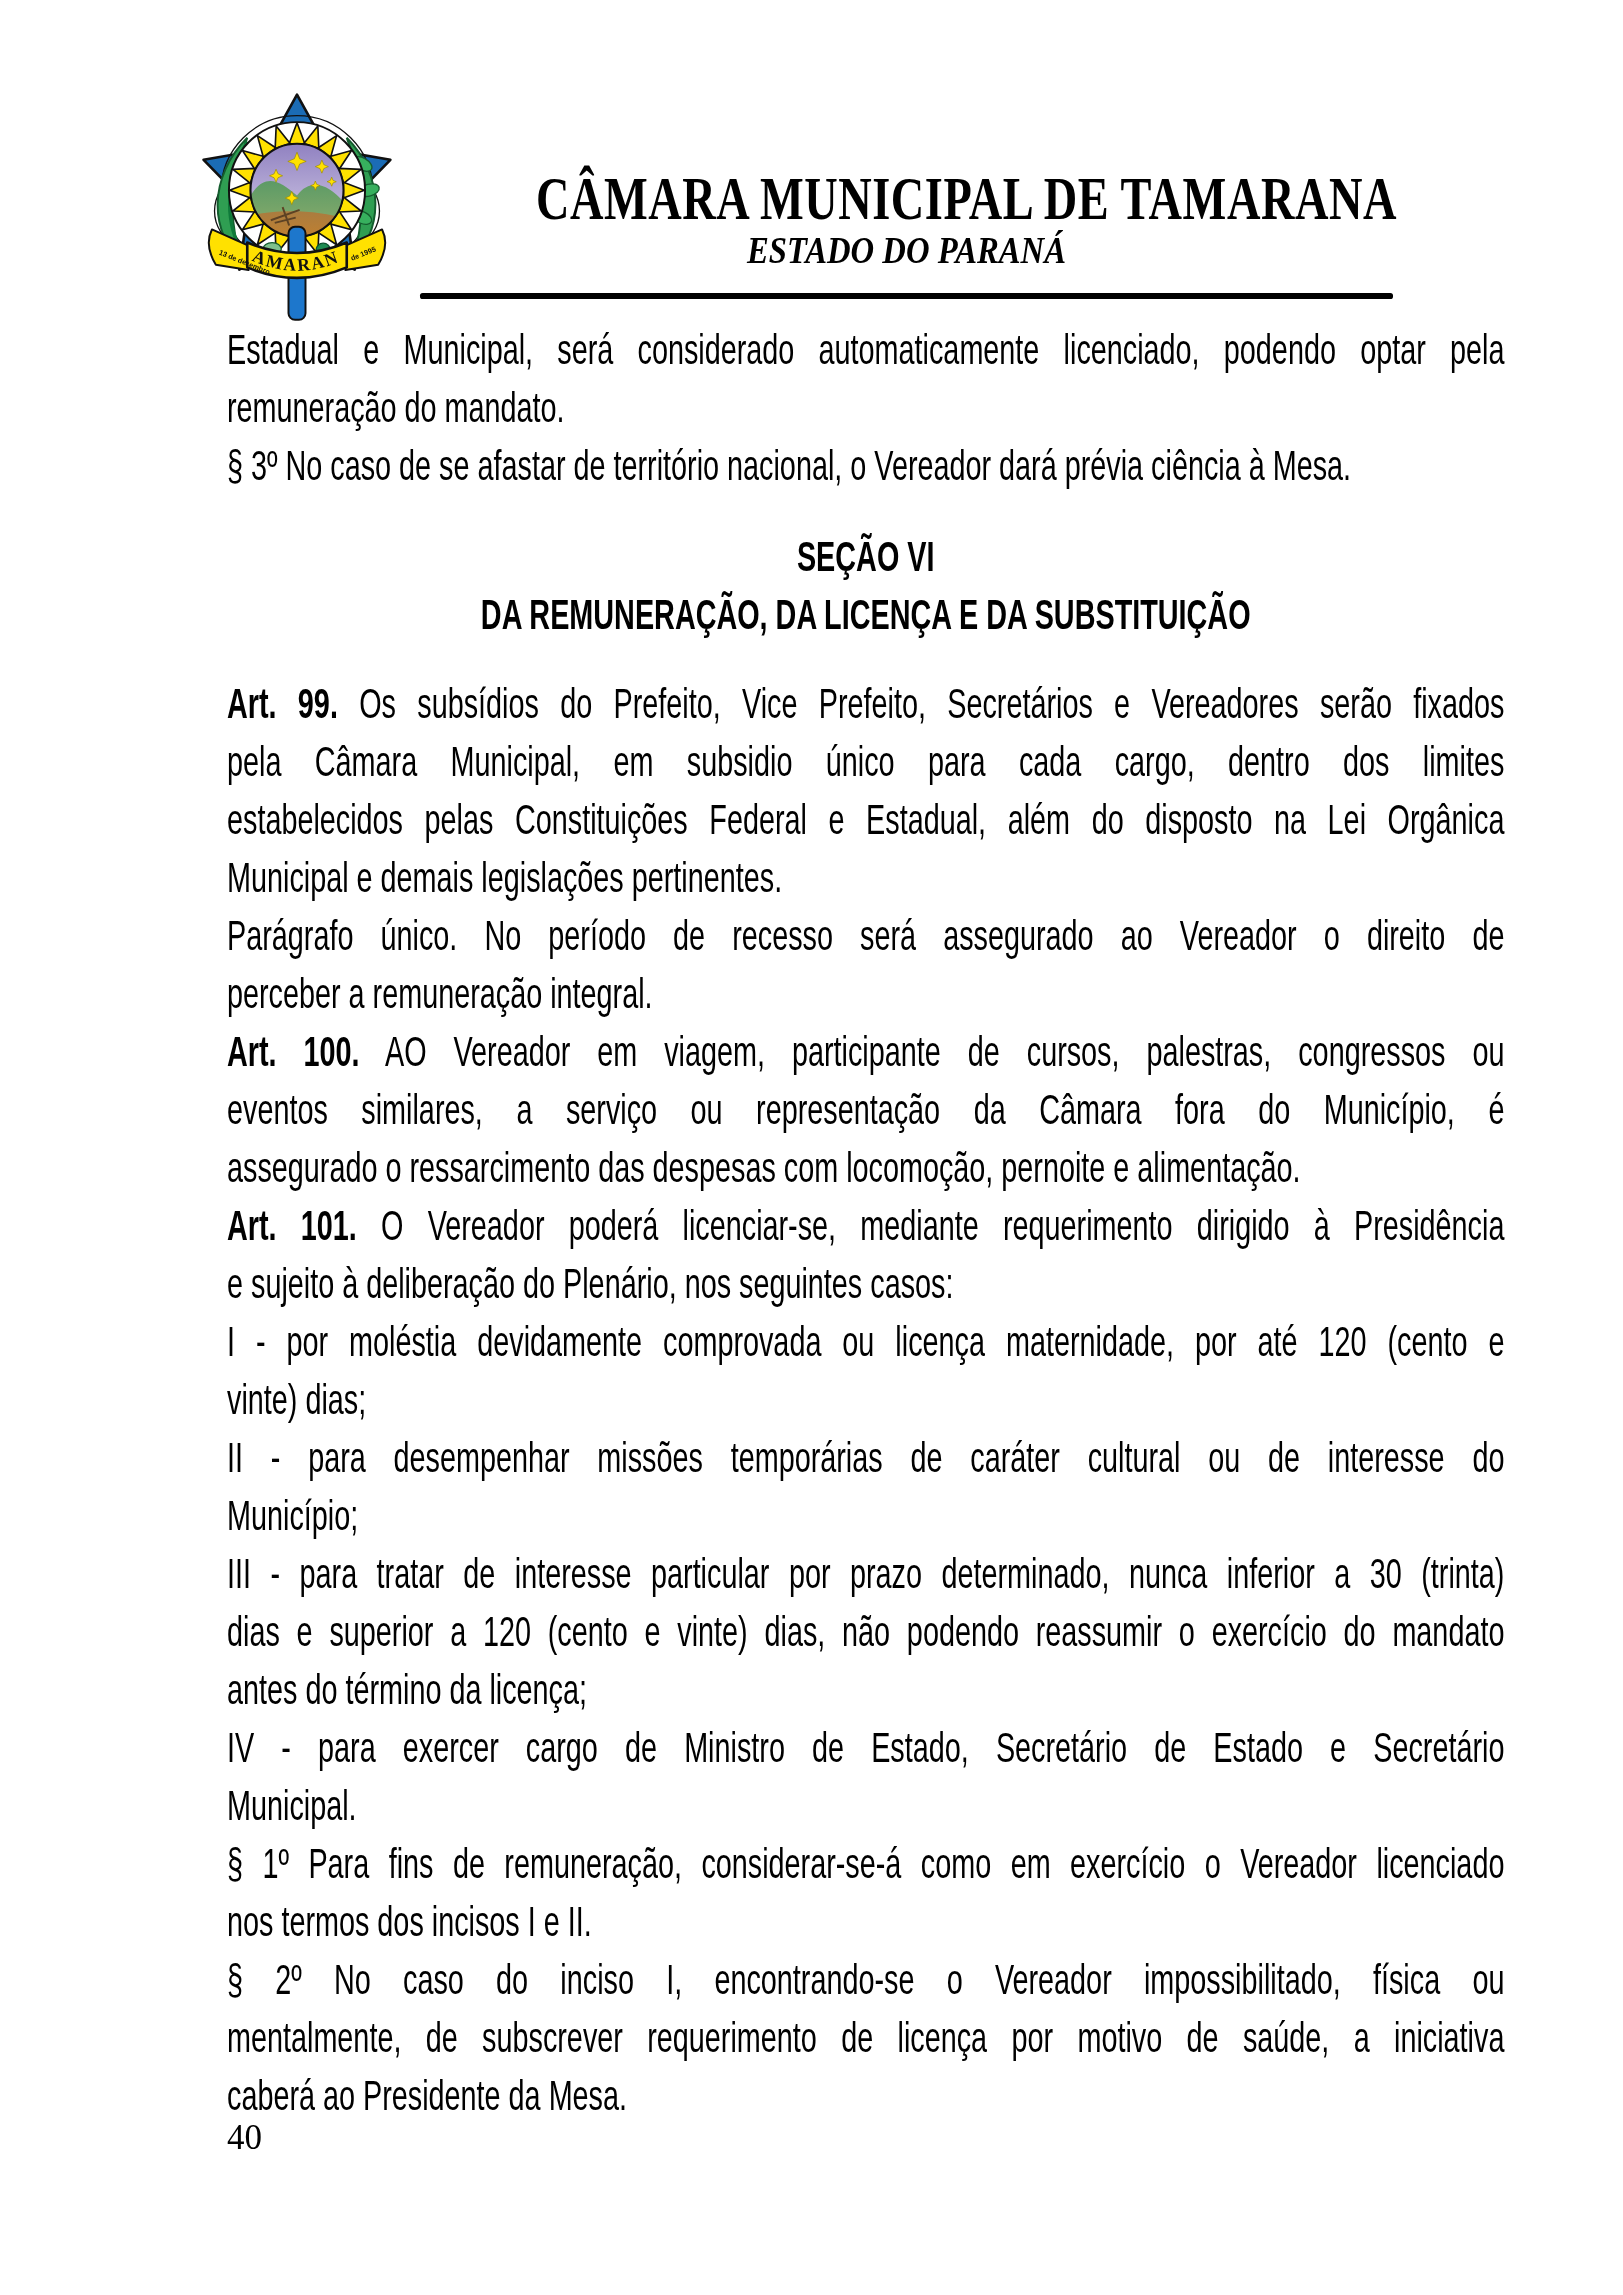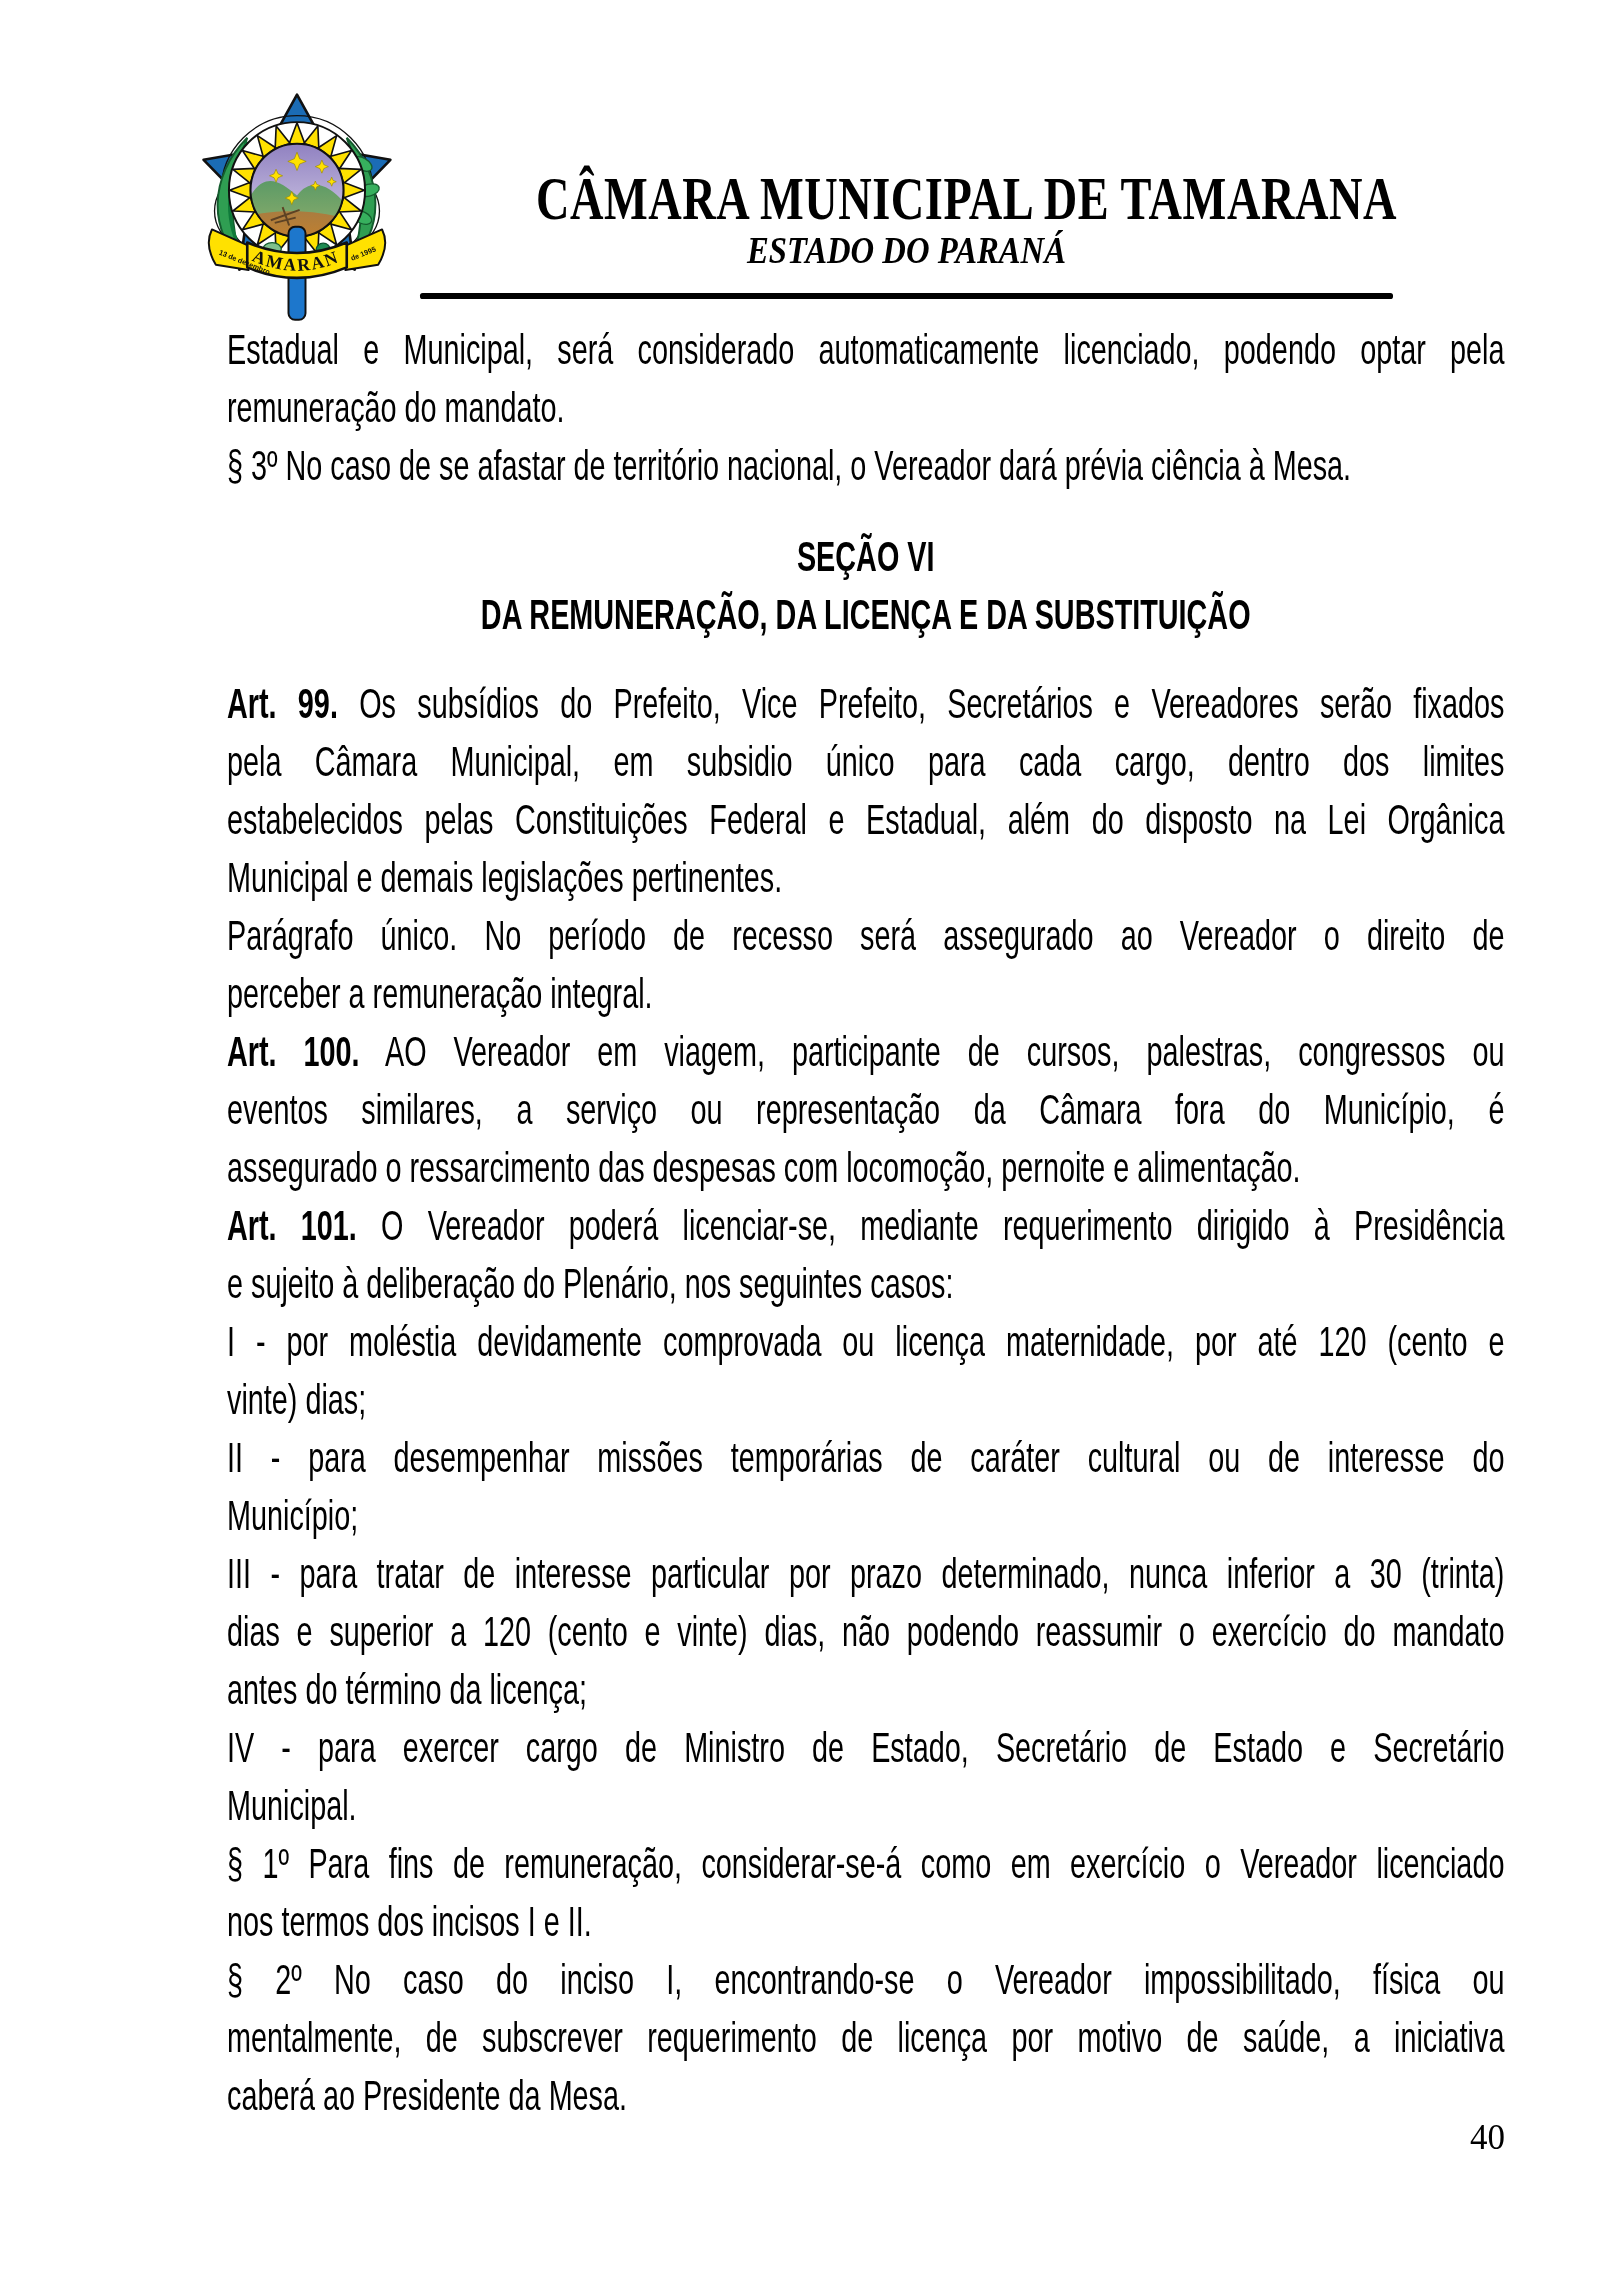--- a/index.html
+++ b/index.html
@@ -24,7 +24,7 @@
   .block-heading .line{text-align:center;text-align-last:center;}
   .art-label{font-weight:bold;}
   
-  .page-number{position:absolute;left:227px;top:2118px;width:1278px;text-align:right;
+  .page-number{position:absolute;left:227px;top:2118px;width:1278px;text-align:left;
                font-family:"Liberation Serif",serif;font-size:35px;}
 </style>
 </head>

